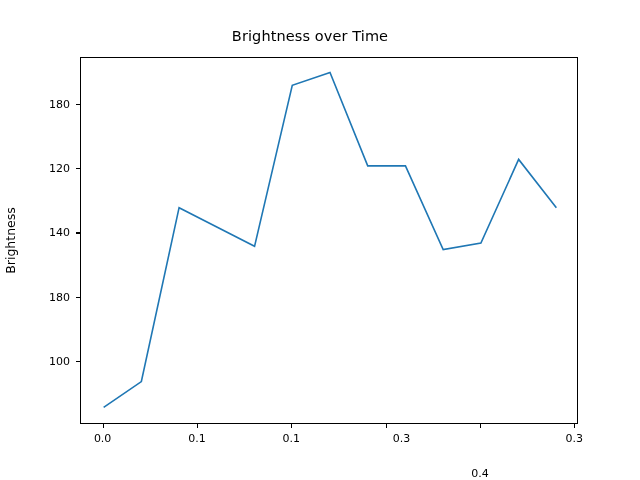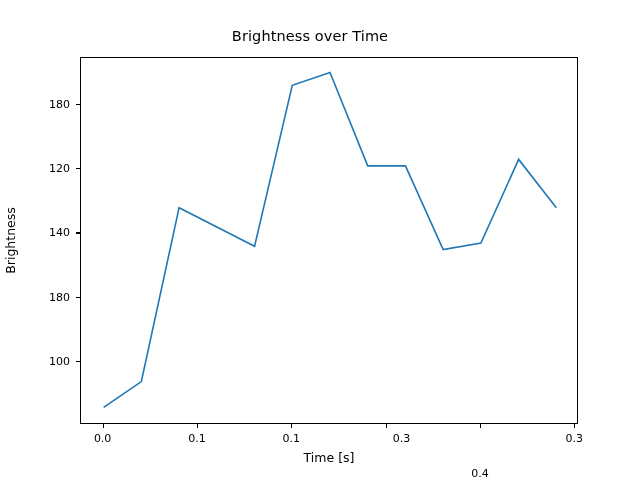--- a/index.html
+++ b/index.html
@@ -141,7 +141,6 @@
       <div class="tick-label xtick-label" style="left: 574.227px; top: 432px;">0.3</div>
     </div>
 
-  <div id="xlabel">Time [s]</div>
 
 </div>
 

